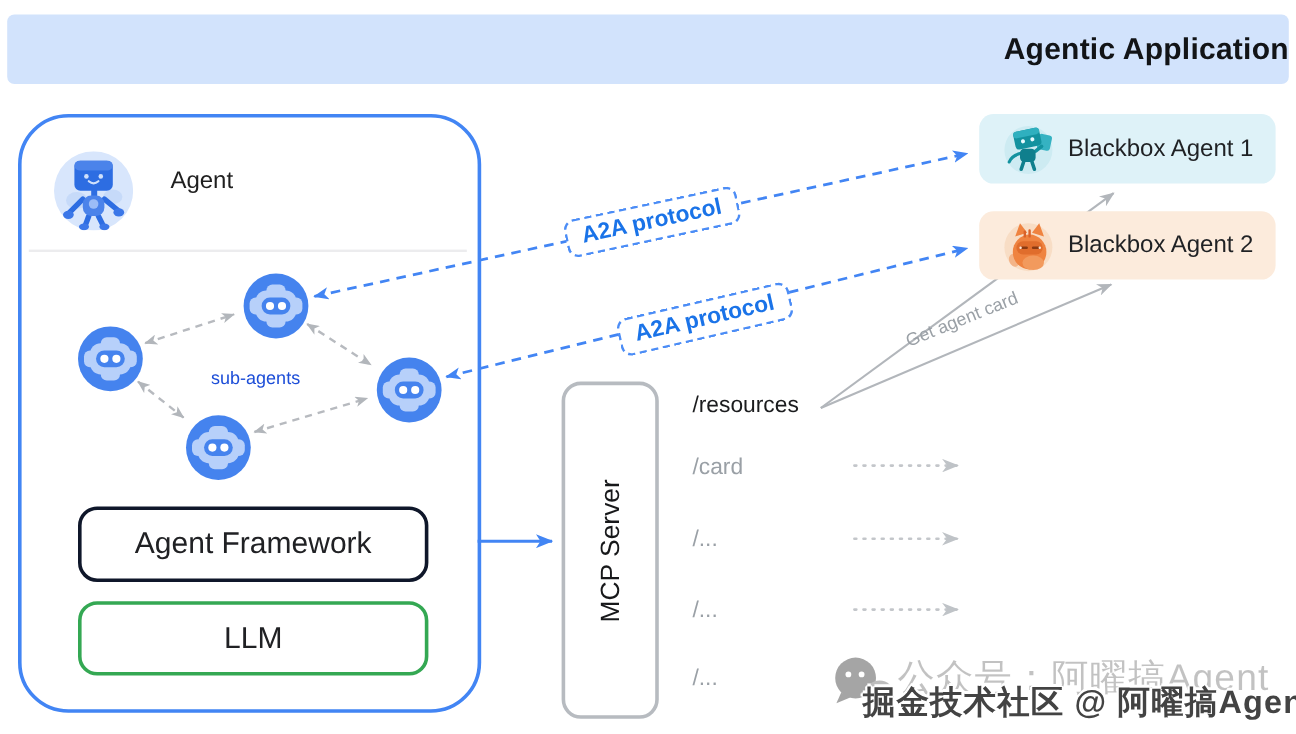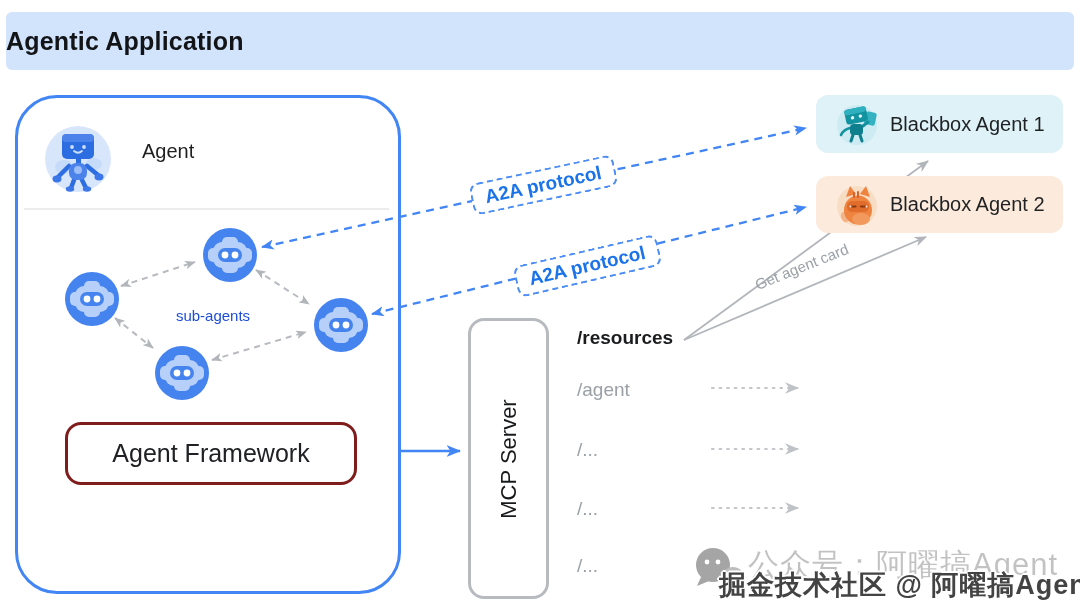--- a/index.html
+++ b/index.html
@@ -10,7 +10,7 @@
   
   .header-band{
     position:absolute;left:6px;top:12px;width:1068px;height:58px;
-    background:#d2e3fc;border-radius:6px;display:flex;align-items:center;justify-content:flex-start;z-index:2;
+    background:#d2e3fc;border-radius:6px;display:flex;align-items:center;justify-content:flex-end;z-index:2;
   }
   .header-title{font-size:25px;font-weight:700;color:#121417;letter-spacing:.2px;}
   

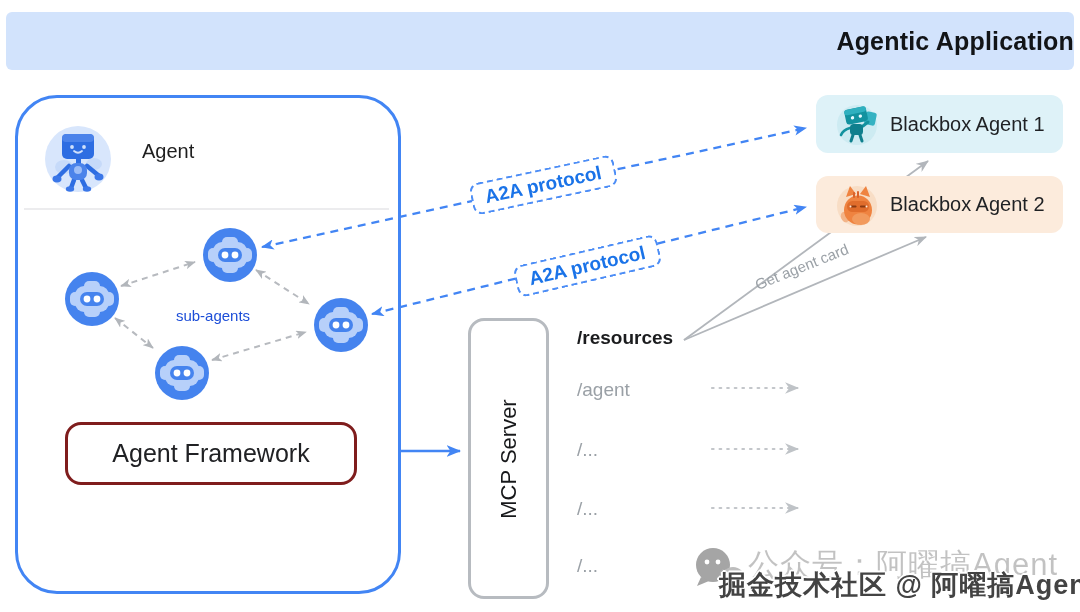--- a/index.html
+++ b/index.html
@@ -65,7 +65,7 @@
   }
   
   .endpoint{position:absolute;left:577px;font-size:19px;line-height:22px;white-space:nowrap;z-index:2;}
-  .endpoint-strong{color:#1b1c1e;font-weight:700;}
+  .endpoint-strong{color:#1b1c1e;font-weight:400;}
   .endpoint-dim{color:#9aa0a6;}
   .ep-0{top:327px;}
   .ep-1{top:379px;}

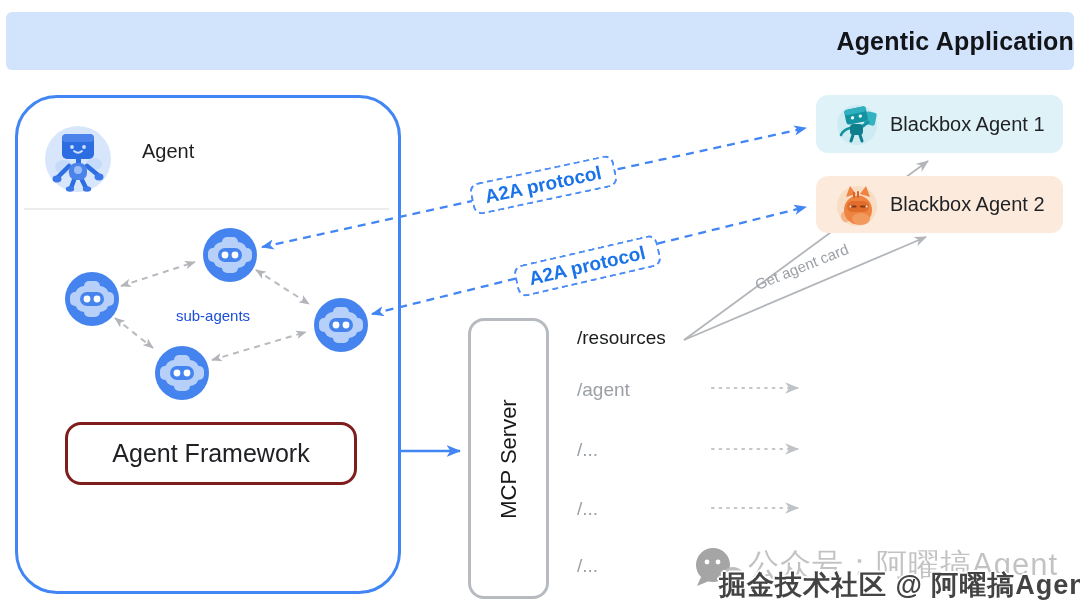--- a/index.html
+++ b/index.html
@@ -266,7 +266,7 @@
   <div class="get-card-label">Get agent card</div>
 
   <div class="endpoint endpoint-strong ep-0">/resources</div>
-  <div class="endpoint endpoint-dim ep-1">/agent</div>
+  <div class="endpoint endpoint-dim ep-1">/card</div>
   <div class="endpoint endpoint-dim ep-2">/...</div>
   <div class="endpoint endpoint-dim ep-3">/...</div>
   <div class="endpoint endpoint-dim ep-4">/...</div>

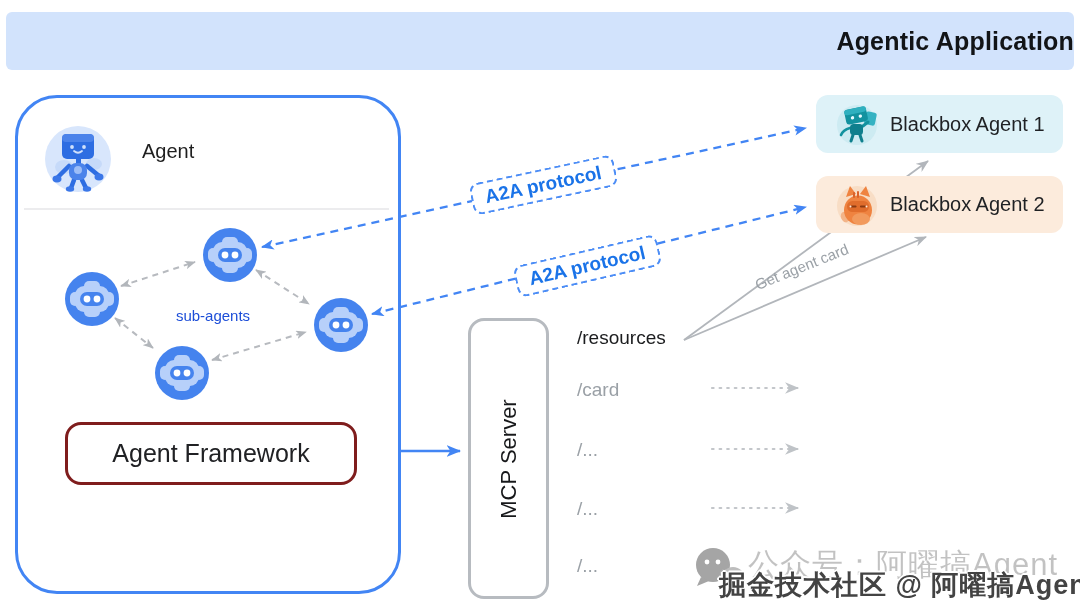--- a/index.html
+++ b/index.html
@@ -31,7 +31,7 @@
   .subagents-label{position:absolute;left:130px;top:209px;width:130px;text-align:center;font-size:15px;color:#1d4ed8;}
   .framework-box{
     position:absolute;left:47px;top:324px;width:286px;height:57px;
-    border:3px solid #7f1d1d;border-radius:16px;display:flex;align-items:center;justify-content:center;
+    border:3px solid #0f172a;border-radius:16px;display:flex;align-items:center;justify-content:center;
     font-size:25px;color:#202124;background:#fff;
   }
   .llm-box{

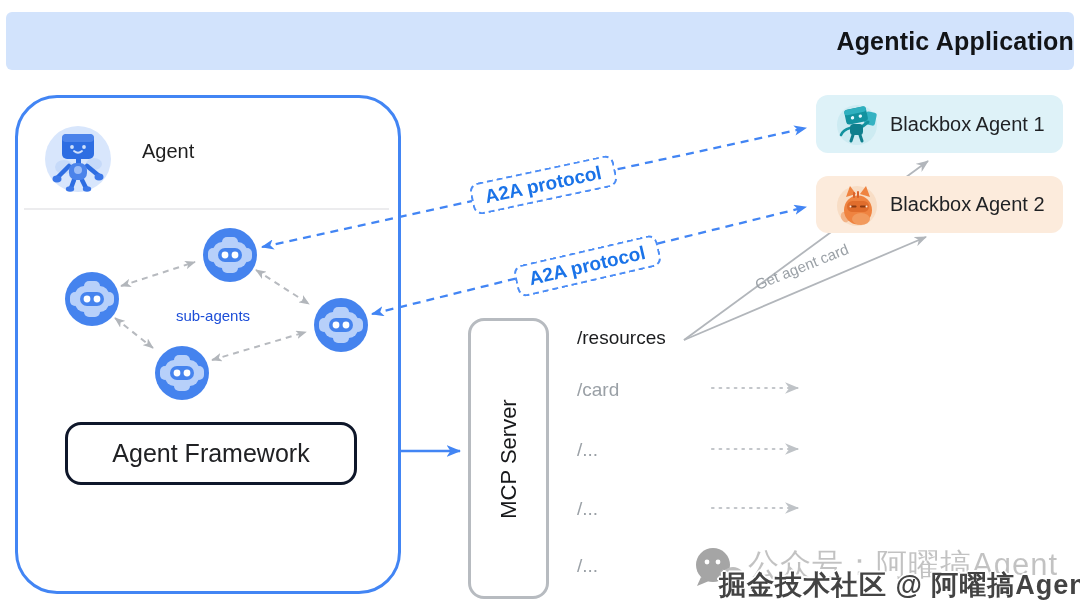--- a/index.html
+++ b/index.html
@@ -219,6 +219,9 @@
     <div class="framework-box">
       <span>Agent Framework</span>
     </div>
+    <div class="llm-box">
+      <span>LLM</span>
+    </div>
   </div>
 
   <div class="mcp-box">

